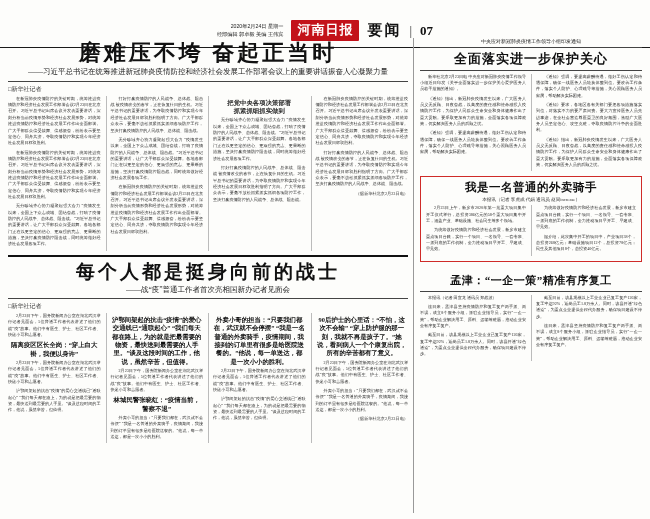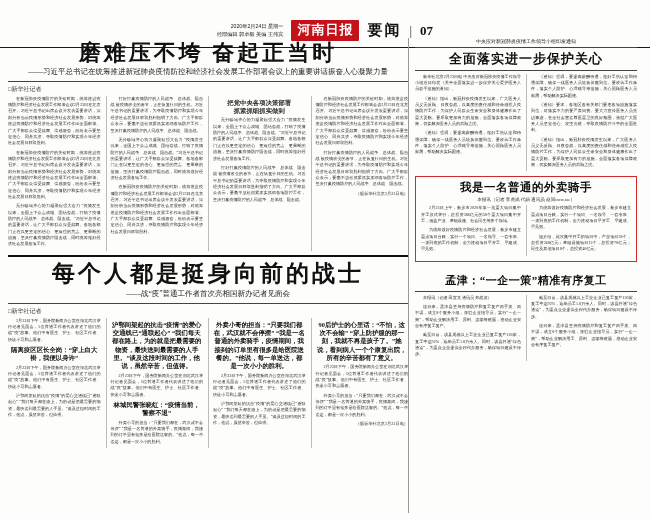--- a/index.html
+++ b/index.html
@@ -78,6 +78,7 @@
   .cols {
     display: flex;
     height: 100%;
+    justify-content: space-between;
   }
   .col-left  { width: 400px; position: relative; }
   .col-right { width: 222px; position: relative; border-left: 1px solid #999; padding-left: 6px; }

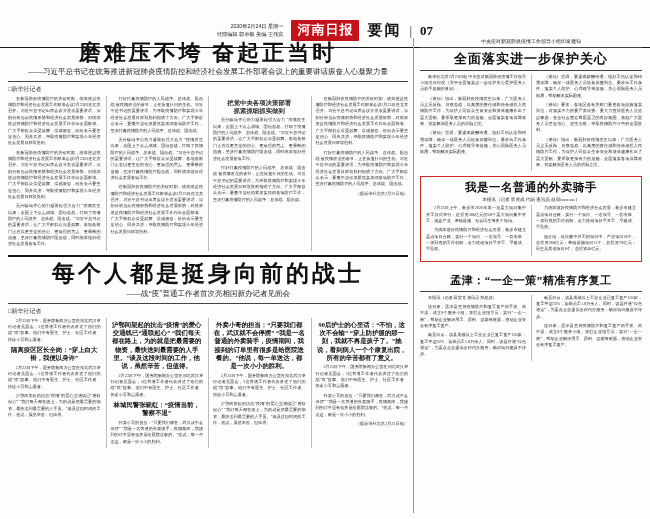--- a/index.html
+++ b/index.html
@@ -255,7 +255,7 @@
         <div class="rule-thick"></div>
 
         <div>
-          <div class="hl1" style="font-size:23px">每个人都是挺身向前的战士</div>
+          <div class="hl1" style="font-size:19px">每个人都是挺身向前的战士</div>
           <div class="hl-sub">——战“疫”普通工作者首次亮相国新办记者见面会</div>
           <div class="rule-thin"></div>
           <div class="byline">□新华社记者</div>

